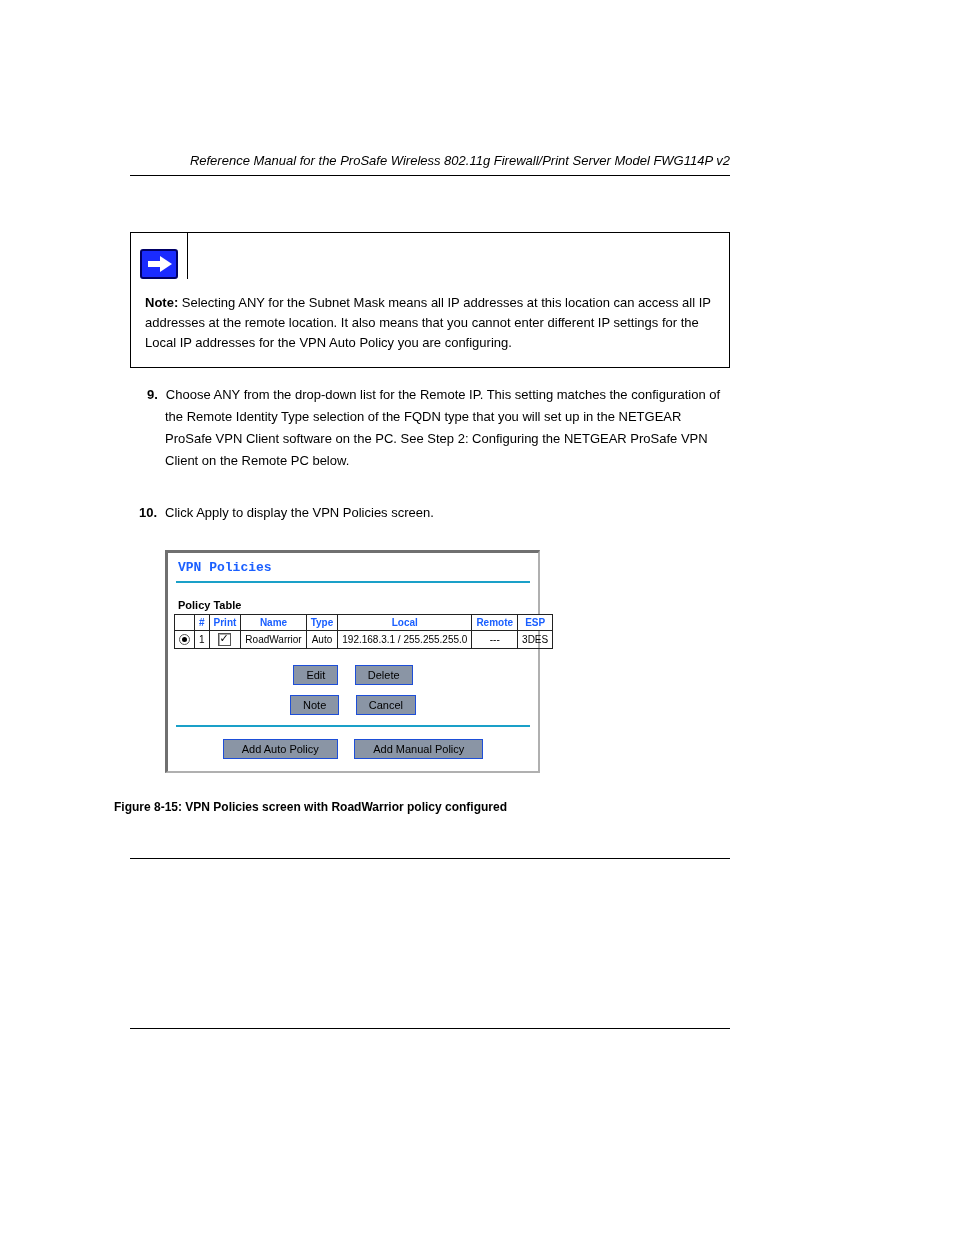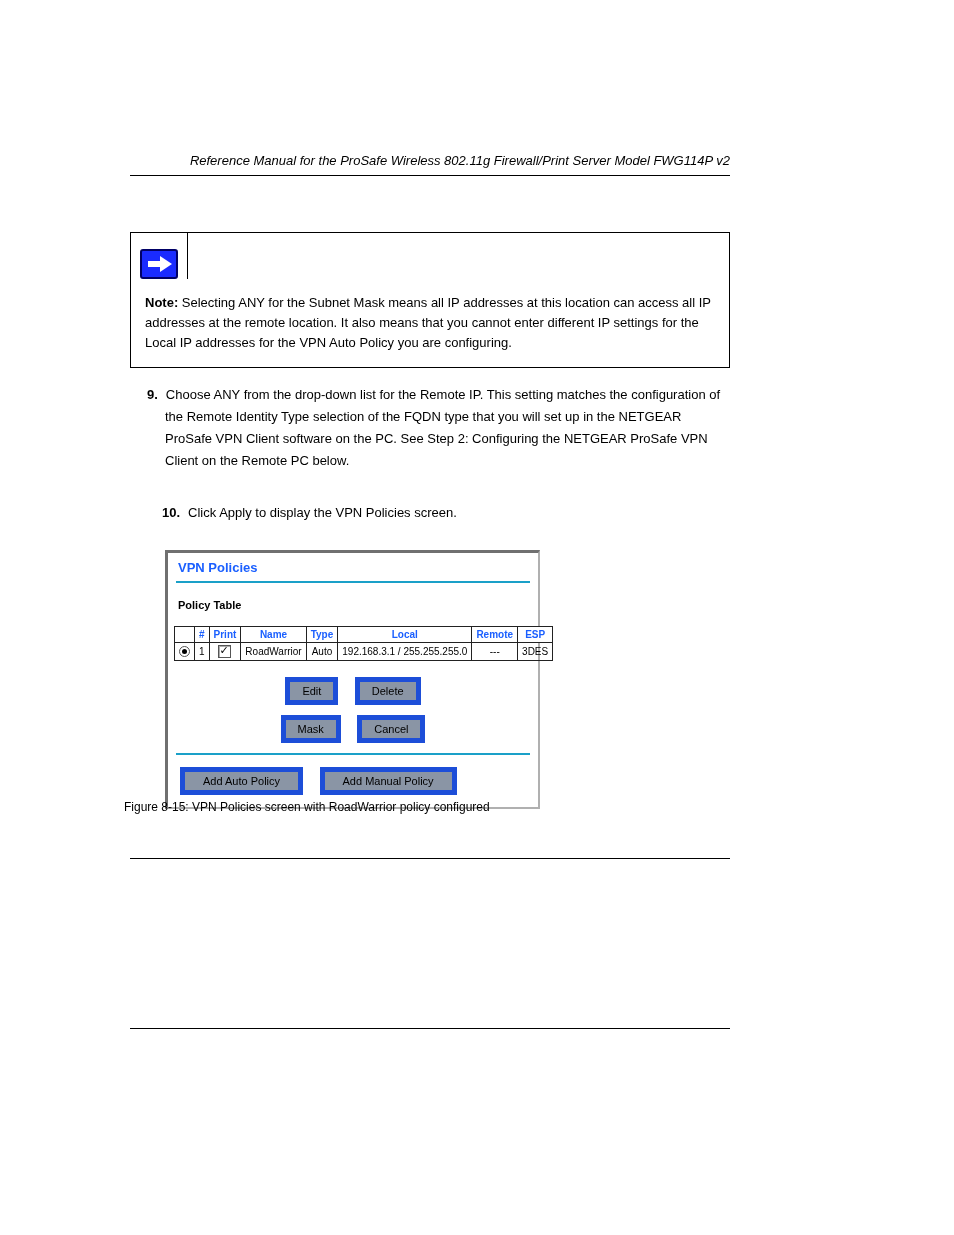--- a/index.html
+++ b/index.html
@@ -80,7 +80,7 @@
   .step-num { font-weight: bold; margin-right: 8px; }
   .para-10 {
     position: absolute;
-    left: 180px;
+    left: 157px;
     right: 130px;
     top: 502px;
     font-size: 13px;

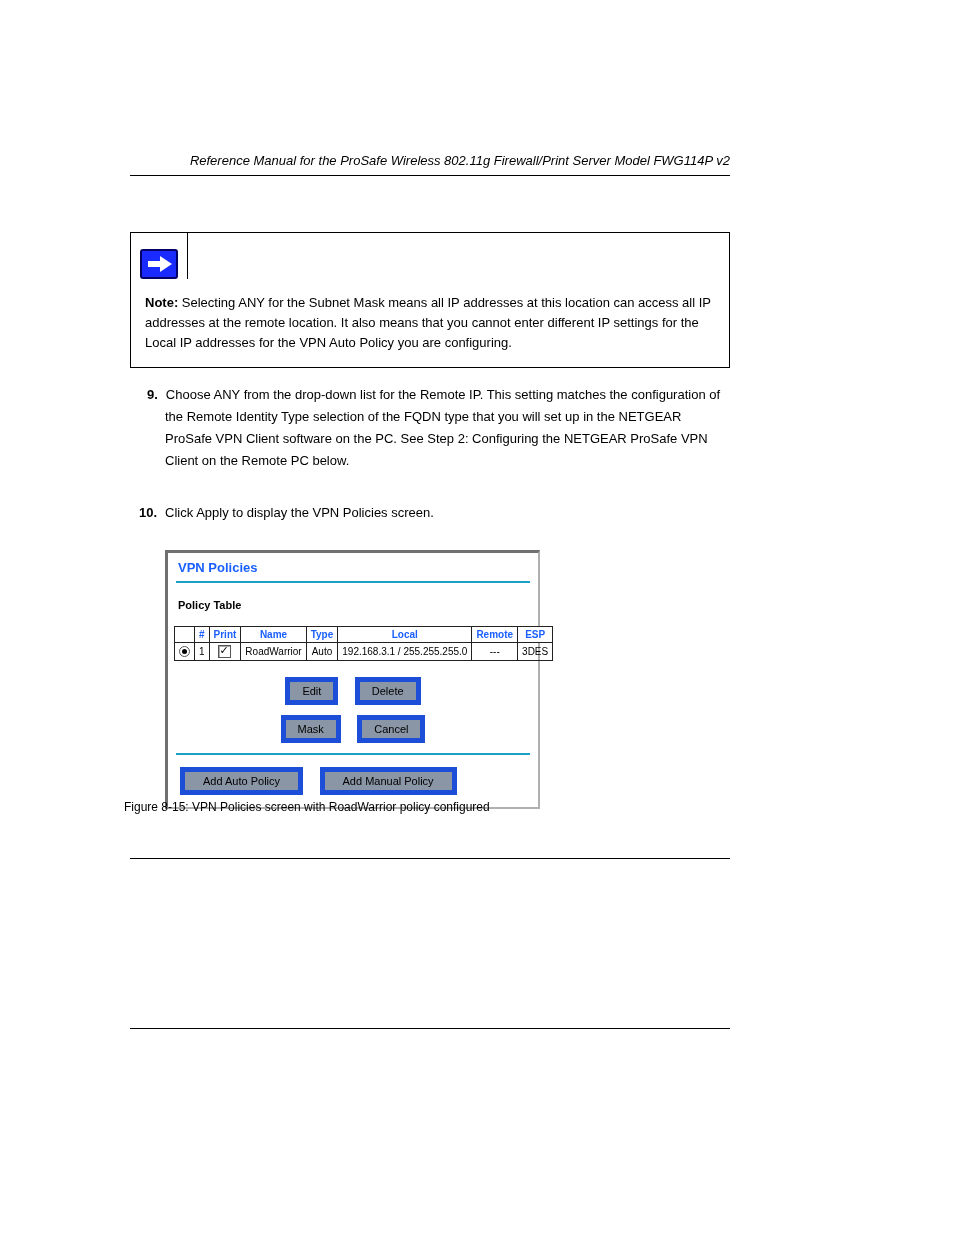--- a/index.html
+++ b/index.html
@@ -107,6 +107,7 @@
     font-weight: bold;
     font-size: 13px;
     margin: 2px 0 4px 4px;
+    font-family: Liberation Mono, monospace;
   }
   .cyan-rule {
     height: 2px;

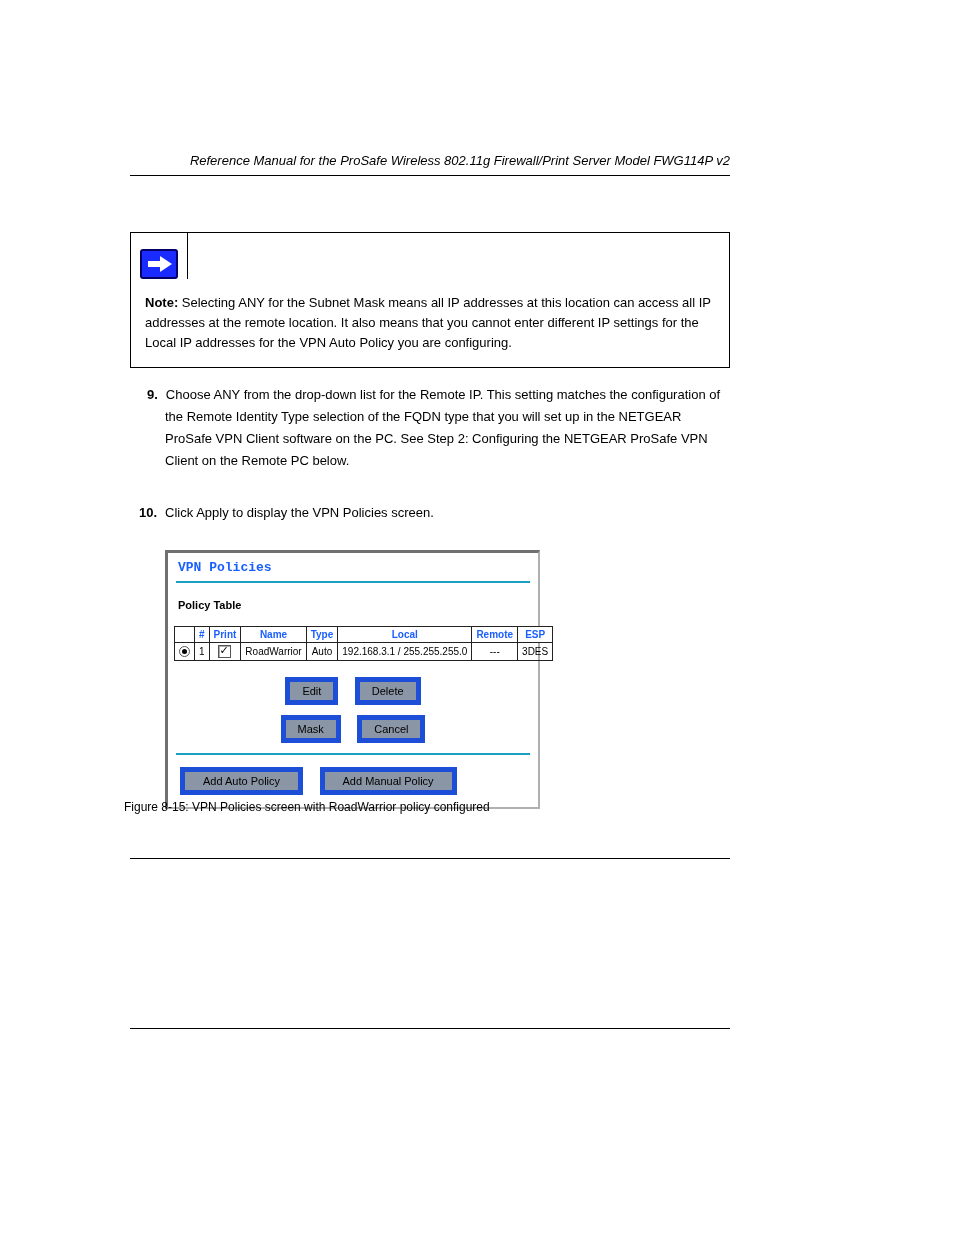--- a/index.html
+++ b/index.html
@@ -122,7 +122,7 @@
   .subhead {
     font-weight: bold;
     font-size: 11px;
-    margin: 0 0 15px 4px;
+    margin: 0 0 3px 4px;
   }
   .ptable {
     border-collapse: collapse;

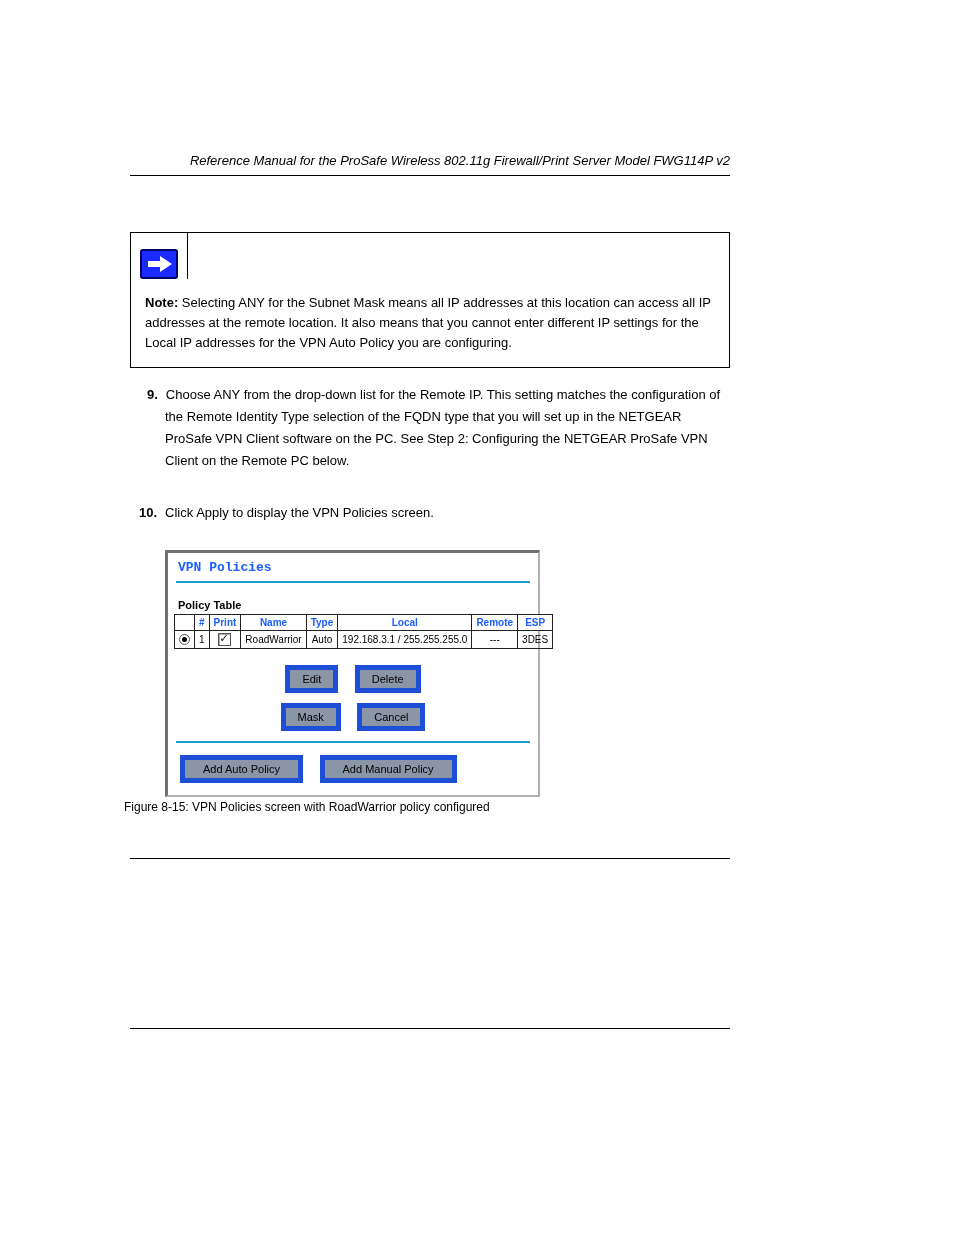--- a/index.html
+++ b/index.html
@@ -156,7 +156,7 @@
   .wbtn {
     display: inline-block;
     background: #8a95a5;
-    border: 5px solid #1d4ed8;
+    border: 1px solid #1d4ed8;
     color: #000;
     font-size: 11px;
     padding: 3px 12px;

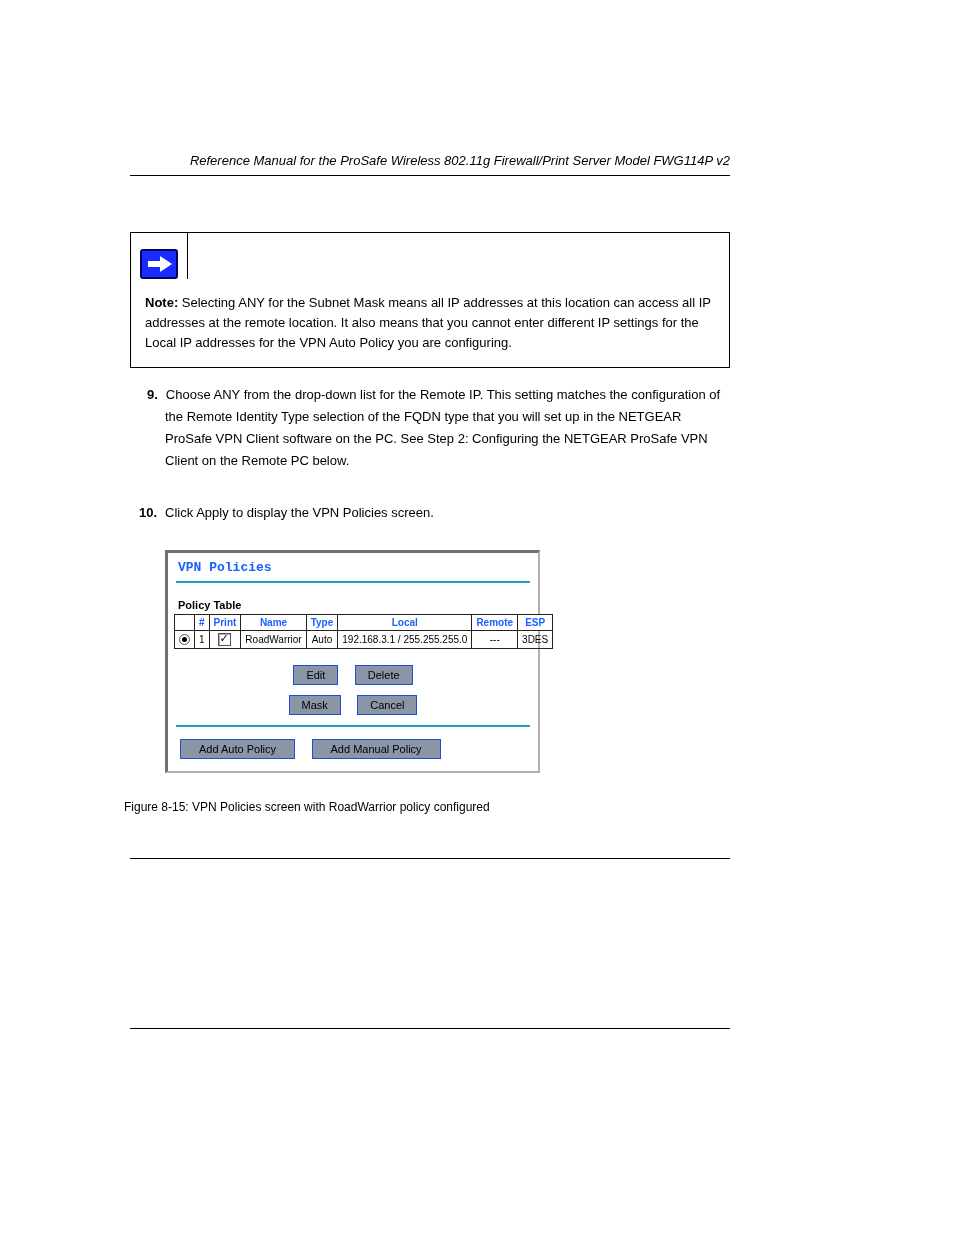--- a/index.html
+++ b/index.html
@@ -264,7 +264,7 @@
       <span class="wbtn">Delete</span>
     </div>
     <div class="btnrow2">
-      <span class="wbtn">Mask</span>
+      <span class="wbtn">Note</span>
       <span class="wbtn">Cancel</span>
     </div>
     <div class="cyan-rule2"></div>

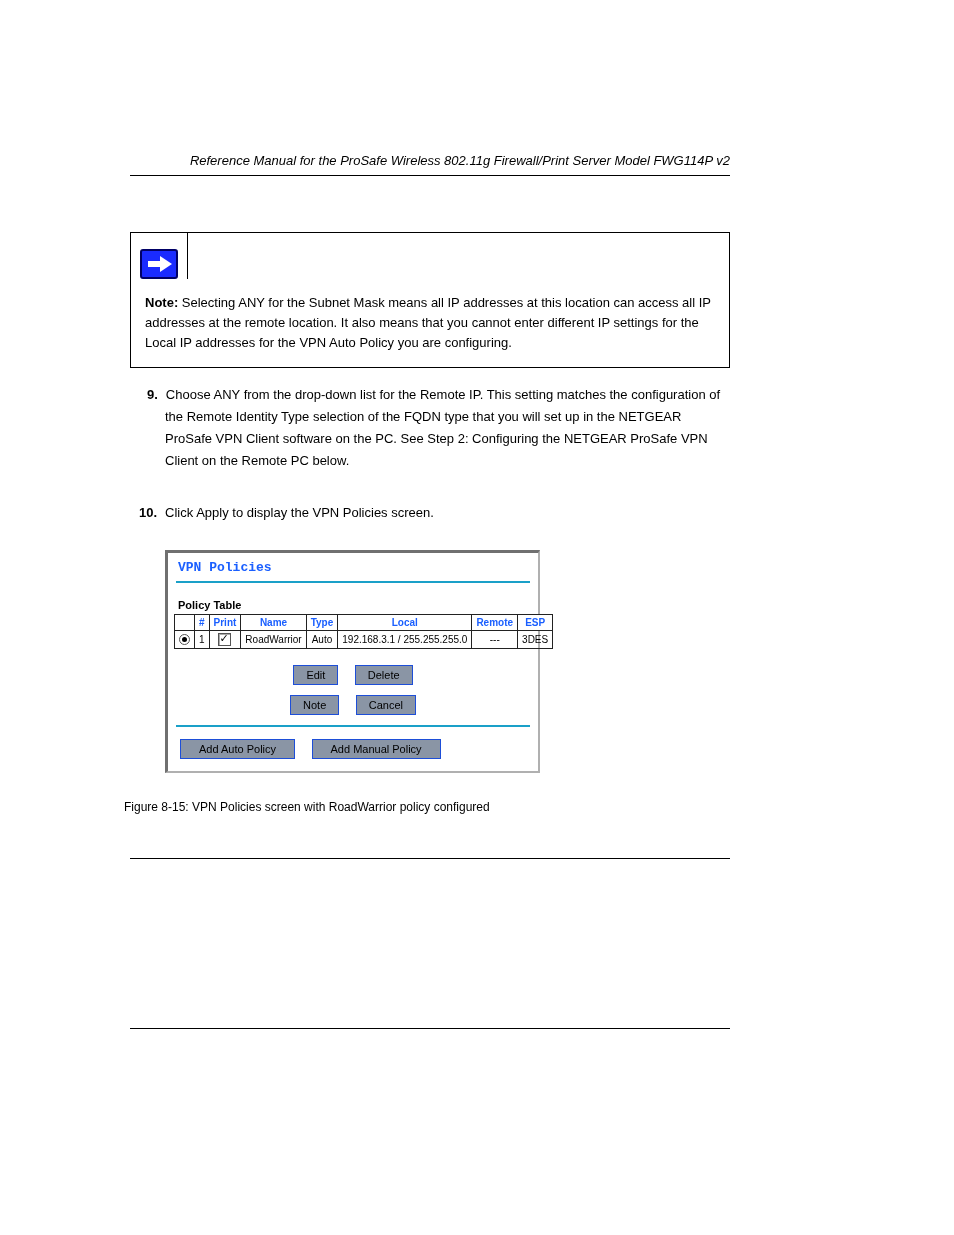--- a/index.html
+++ b/index.html
@@ -150,7 +150,7 @@
     margin-top: 6px;
   }
   .btnrow3 {
-    text-align: left;
+    text-align: center;
     margin-top: 4px;
   }
   .wbtn {

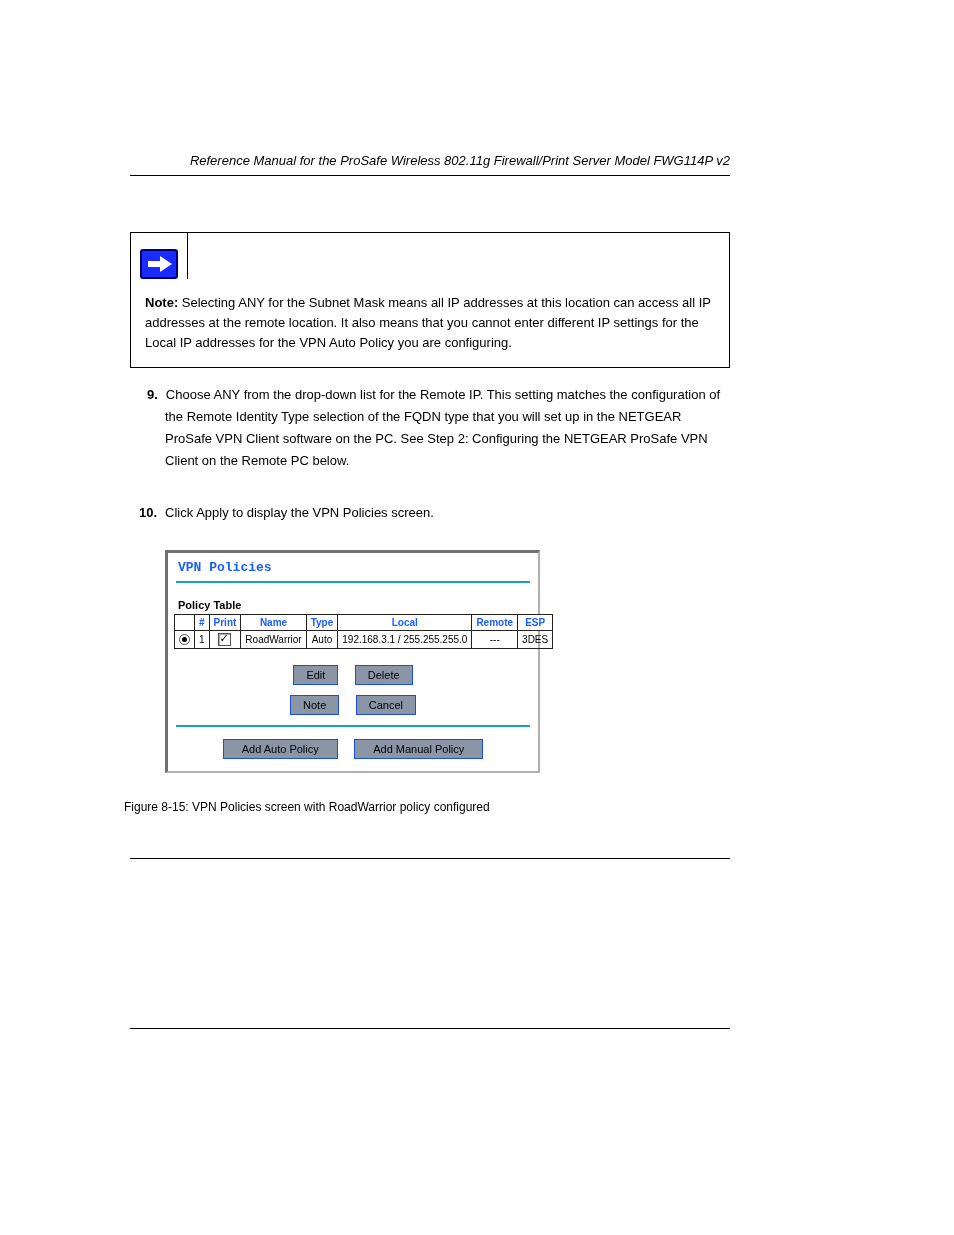--- a/index.html
+++ b/index.html
@@ -165,10 +165,10 @@
   }
   .fig-caption {
     position: absolute;
-    left: 124px;
+    left: 114px;
     top: 800px;
     font-size: 12px;
-    font-weight: normal;
+    font-weight: bold;
   }
   .radio-dot {
     display: inline-block;

